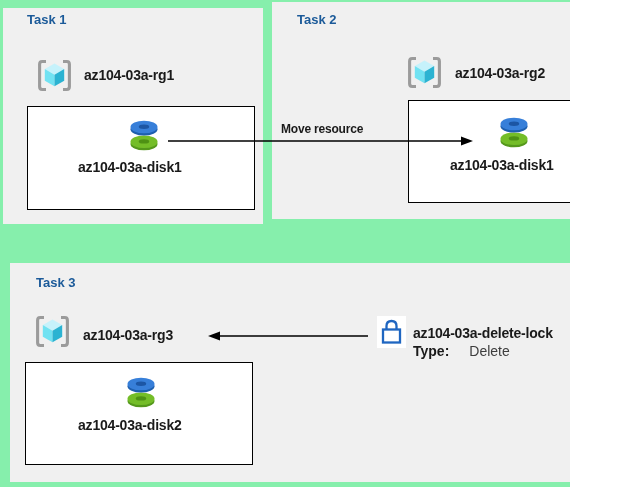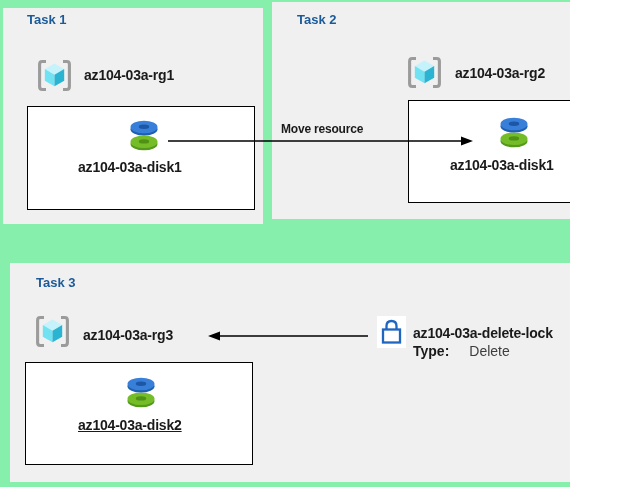--- a/index.html
+++ b/index.html
@@ -145,7 +145,7 @@
 
   <div class="res-label" style="left:78px; top:159px;">az104-03a-disk1</div>
   <div class="res-label" style="left:450px; top:157px;">az104-03a-disk1</div>
-  <div class="res-label" style="left:78px; top:417px;text-decoration:underline;">az104-03a-disk2</div>
+  <div class="res-label" style="left:78px; top:417px;">az104-03a-disk2</div>
 
   <div class="arrow-label" style="left:281px; top:122px;">Move resource</div>
 

